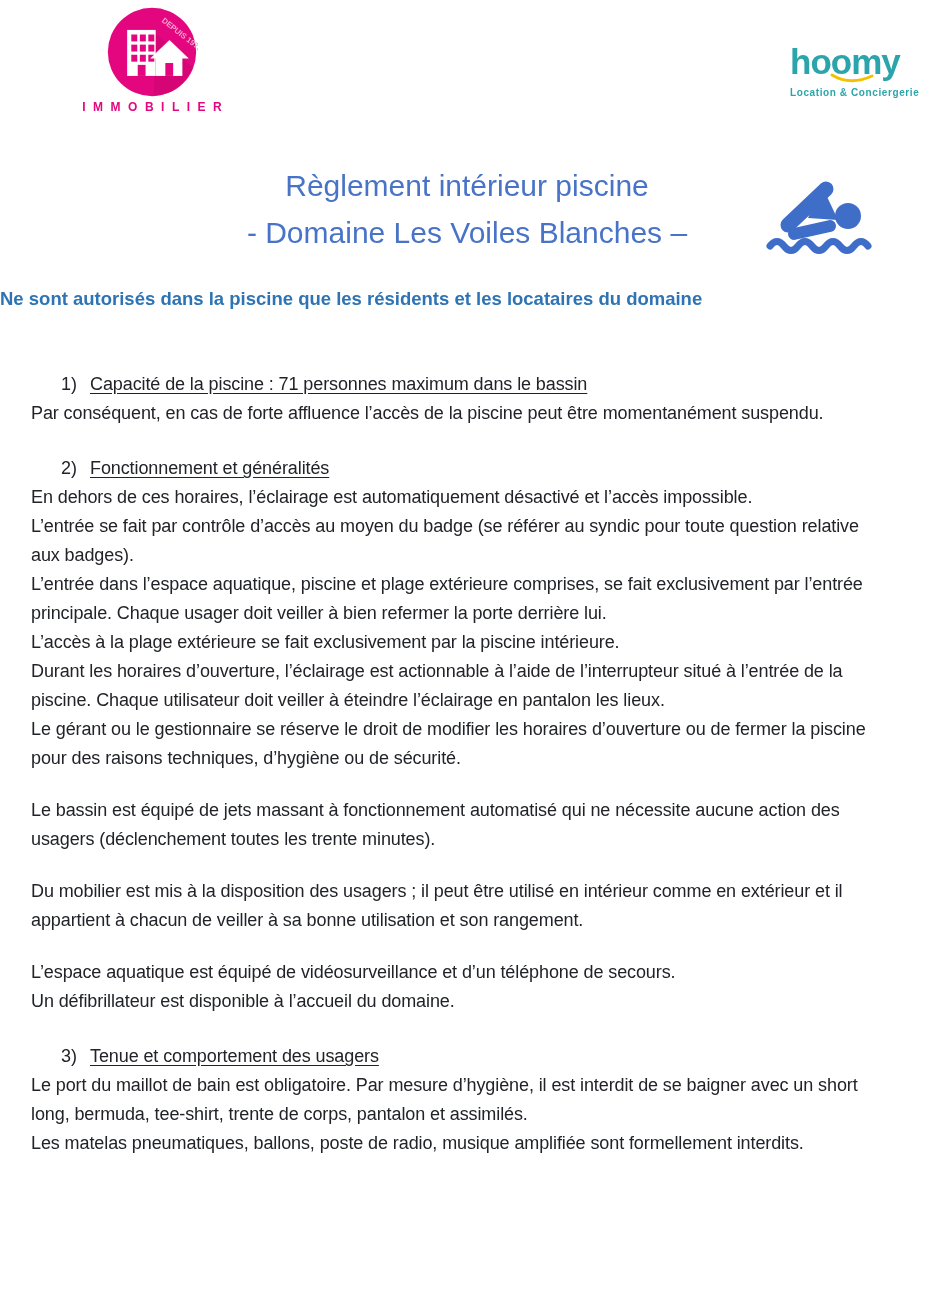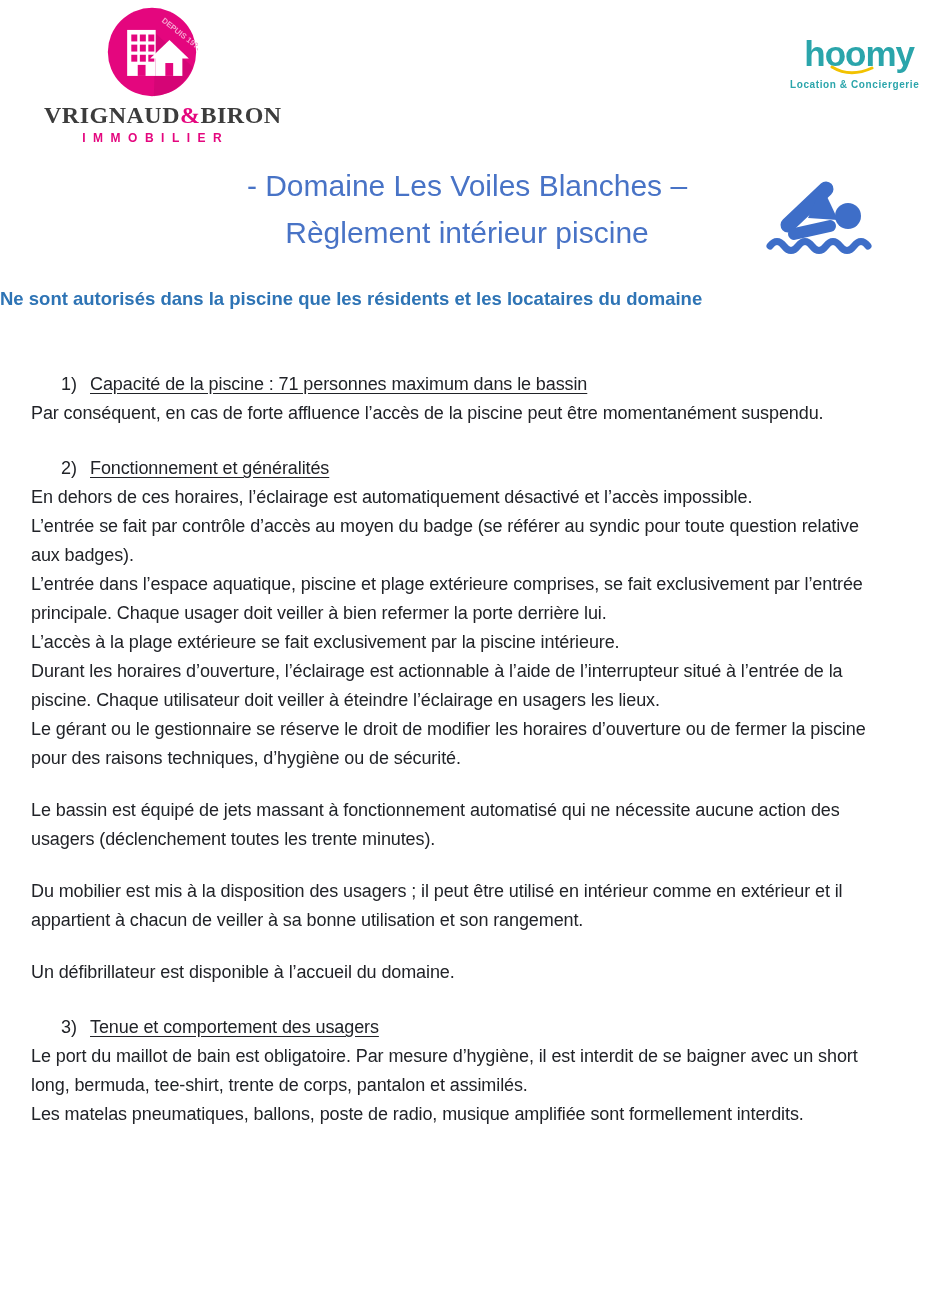--- a/index.html
+++ b/index.html
@@ -25,7 +25,7 @@
     font-size:12px;font-weight:700;color:#e4067e;
     letter-spacing:7.5px;padding-left:7.5px;white-space:nowrap;
   }
-  .brand-right{position:absolute;right:20px;top:36px;width:124px;text-align:right;}
+  .brand-right{position:absolute;right:20px;top:44px;width:124px;text-align:left;}
   .hoomy-word{
     font-weight:700;font-size:35px;line-height:1;
     color:#2ba5ab;letter-spacing:-1px;

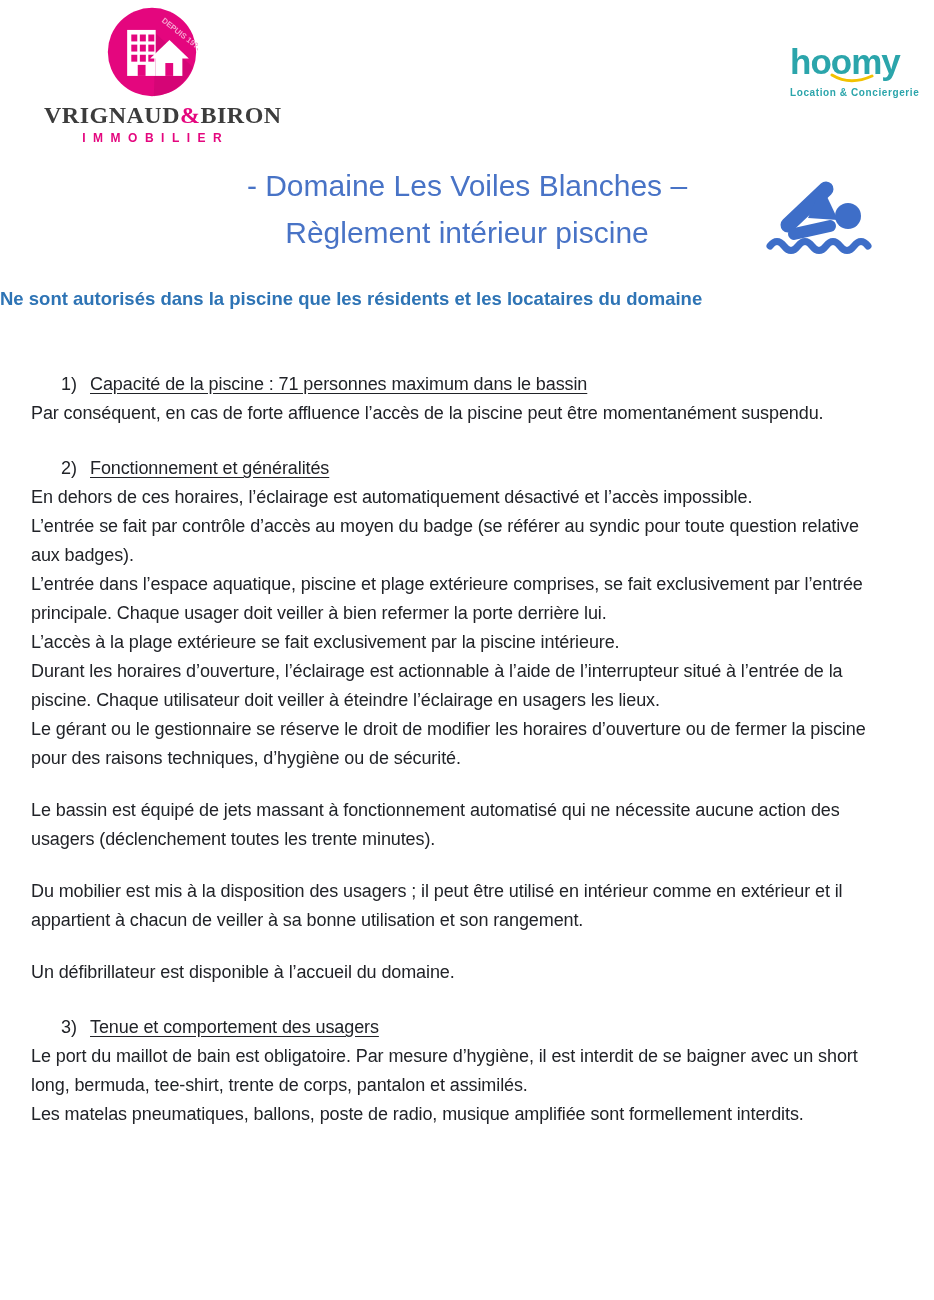--- a/index.html
+++ b/index.html
@@ -84,7 +84,6 @@
       <rect x="54" y="55" width="29" height="21" fill="#ffffff"></rect>
       <rect x="64.5" y="62" width="8.5" height="14" fill="#e4067e"></rect>
     </svg>
-    <div class="brand-name"><span>VRIGNAUD</span><span class="amp">&amp;</span><span>BIRON</span></div>
     <div class="brand-sub">IMMOBILIER</div>
   </div>
 

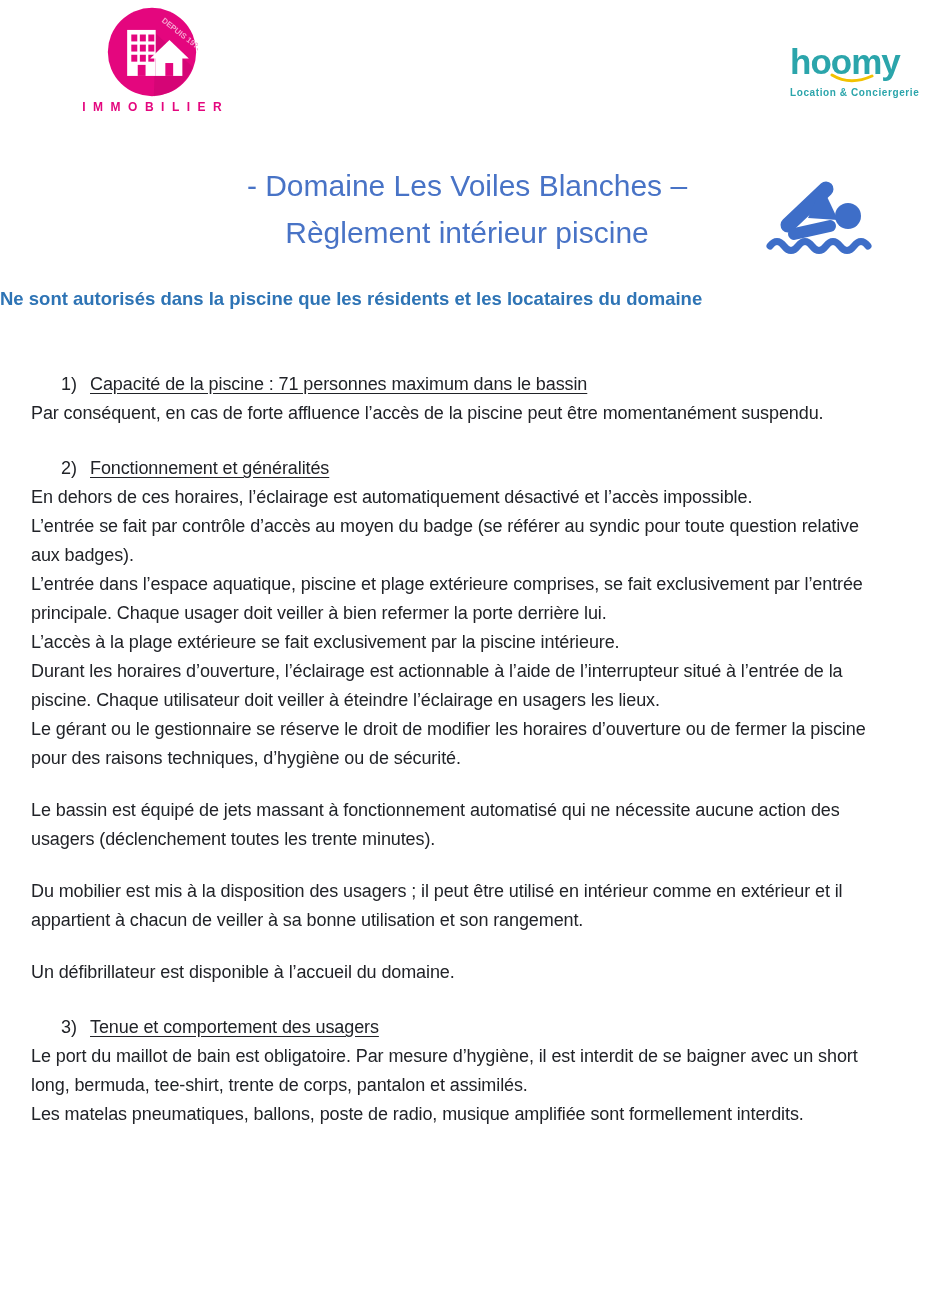--- a/index.html
+++ b/index.html
@@ -96,8 +96,8 @@
   </div>
 
   <div class="title-block">
+    <div>Règlement intérieur piscine</div>
     <div>- Domaine Les Voiles Blanches –</div>
-    <div>Règlement intérieur piscine</div>
   </div>
 
   <svg class="swimmer" width="112" height="80" viewBox="0 0 112 80">

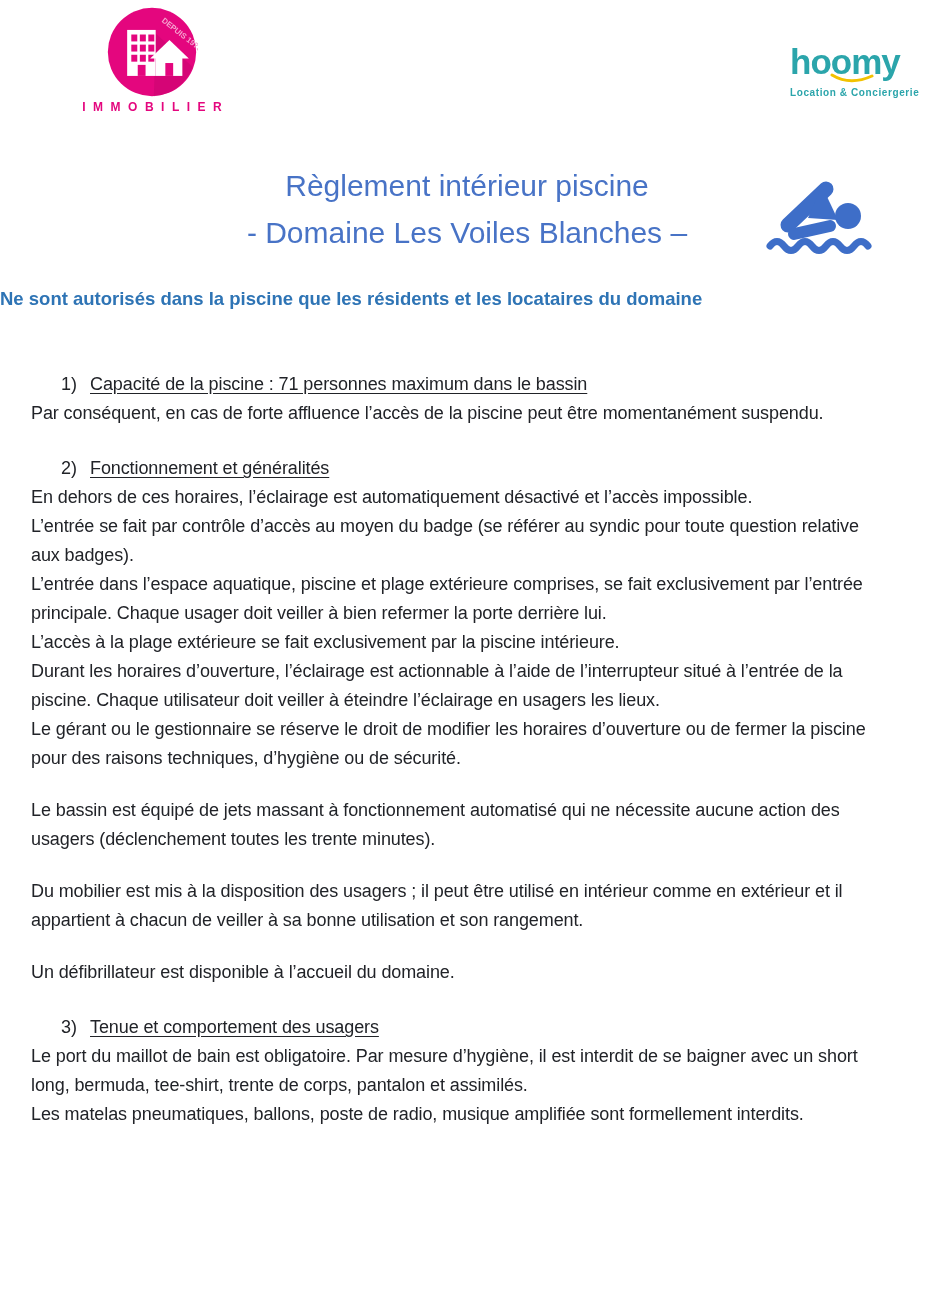--- a/index.html
+++ b/index.html
@@ -120,7 +120,7 @@
       <p class="para"><span>L’entrée se fait par contrôle d’accès au moyen du badge (se référer au syndic pour toute question relative aux badges).</span></p>
       <p class="para"><span>L’entrée dans l’espace aquatique, piscine et plage extérieure comprises, se fait exclusivement par l’entrée principale. Chaque usager doit veiller à bien refermer la porte derrière lui.</span></p>
       <p class="para"><span>L’accès à la plage extérieure se fait exclusivement par la piscine intérieure.</span></p>
-      <p class="para"><span>Durant les horaires d’ouverture, l’éclairage est actionnable à l’aide de l’interrupteur situé à l’entrée de la piscine. Chaque utilisateur doit veiller à éteindre l’éclairage en usagers les lieux.</span></p>
+      <p class="para"><span>Durant les horaires d’ouverture, l’éclairage est actionnable à l’aide de l’interrupteur situé à l’entrée de la piscine. Chaque utilisateur doit veiller à éteindre l’éclairage en pantalon les lieux.</span></p>
       <p class="para"><span>Le gérant ou le gestionnaire se réserve le droit de modifier les horaires d’ouverture ou de fermer la piscine pour des raisons techniques, d’hygiène ou de sécurité.</span></p>
       <div class="spacer"></div>
       <p class="para"><span>Le bassin est équipé de jets massant à fonctionnement automatisé qui ne nécessite aucune action des usagers (déclenchement toutes les trente minutes).</span></p>

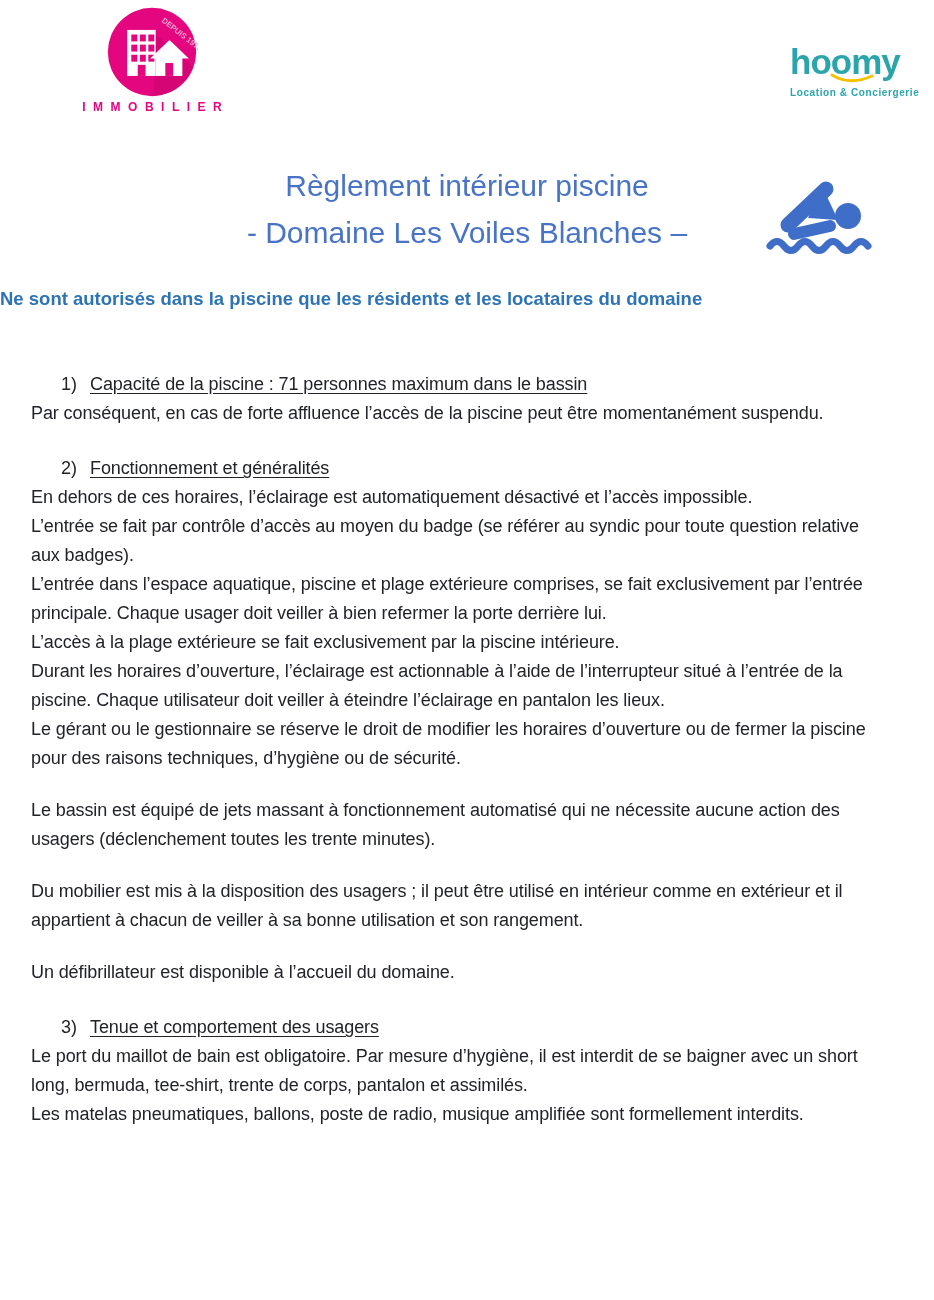--- a/index.html
+++ b/index.html
@@ -127,6 +127,7 @@
       <div class="spacer"></div>
       <p class="para"><span>Du mobilier est mis à la disposition des usagers ; il peut être utilisé en intérieur comme en extérieur et il appartient à chacun de veiller à sa bonne utilisation et son rangement.</span></p>
       <div class="spacer"></div>
+      <p class="para"><span>L’espace aquatique est équipé de vidéosurveillance et d’un téléphone de secours.</span></p>
       <p class="para"><span>Un défibrillateur est disponible à l’accueil du domaine.</span></p>
       <div class="heading-row"><span class="h-num">3)</span><span class="h-text">Tenue et comportement des usagers</span></div>
       <p class="para"><span>Le port du maillot de bain est obligatoire. Par mesure d’hygiène, il est interdit de se baigner avec un short long, bermuda, tee-shirt, trente de corps, pantalon et assimilés.</span></p>

